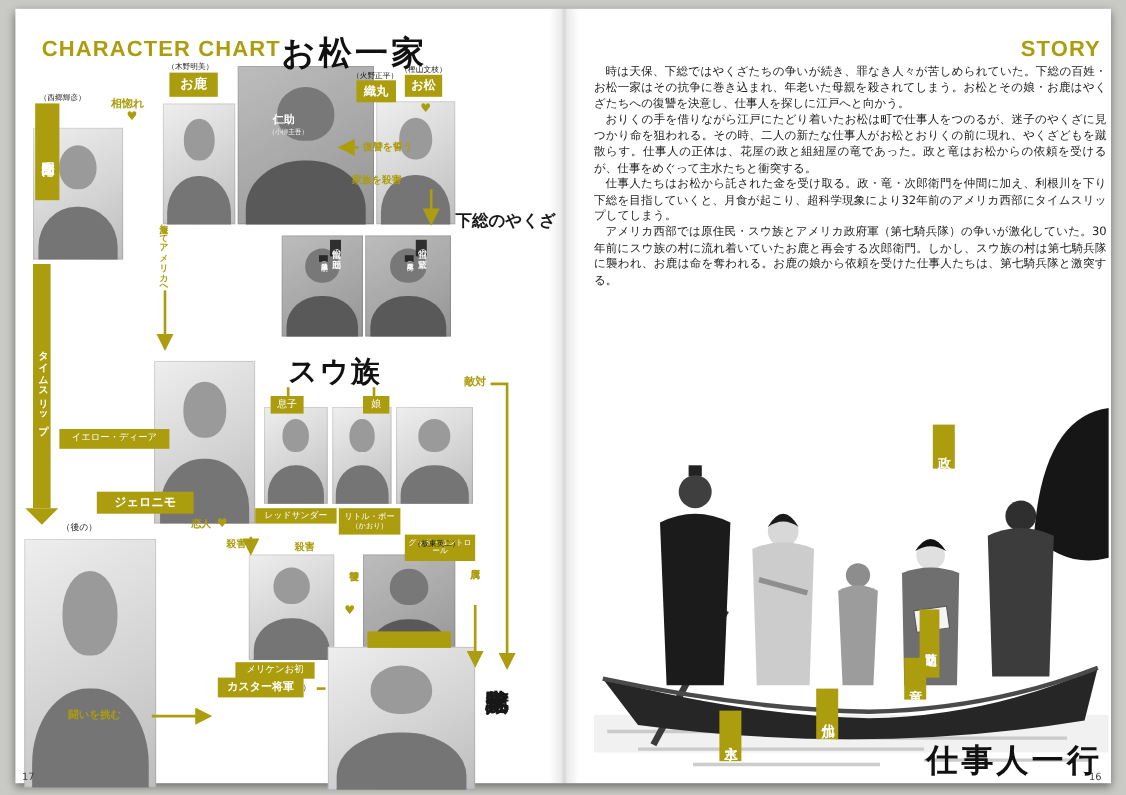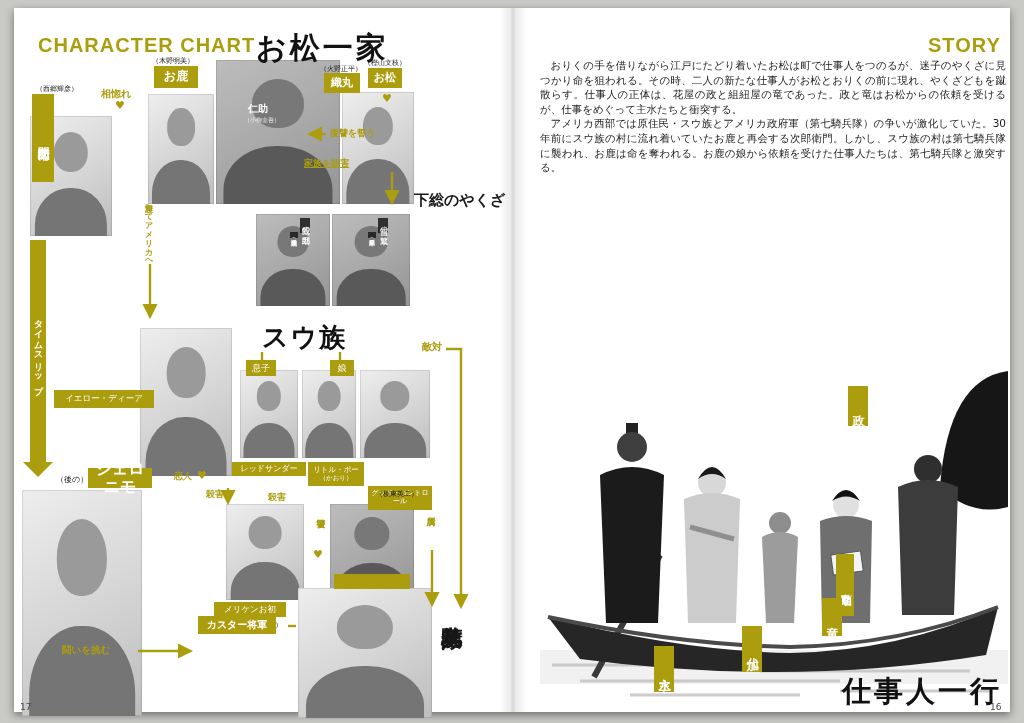--- a/index.html
+++ b/index.html
@@ -178,6 +178,7 @@
 <div class="hdr" style="left:928px;top:34px;">STORY</div>
 
 <div class="story">
+  <p>時は天保、下総ではやくざたちの争いが続き、罪なき人々が苦しめられていた。下総の百姓・お松一家はその抗争に巻き込まれ、年老いた母親を殺されてしまう。お松とその娘・お鹿はやくざたちへの復讐を決意し、仕事人を探しに江戸へと向かう。</p>
   <p>おりくの手を借りながら江戸にたどり着いたお松は町で仕事人をつのるが、迷子のやくざに見つかり命を狙われる。その時、二人の新たな仕事人がお松とおりくの前に現れ、やくざどもを蹴散らす。仕事人の正体は、花屋の政と組紐屋の竜であった。政と竜はお松からの依頼を受けるが、仕事をめぐって主水たちと衝突する。</p>
   <p>アメリカ西部では原住民・スウ族とアメリカ政府軍（第七騎兵隊）の争いが激化していた。30年前にスウ族の村に流れ着いていたお鹿と再会する次郎衛門。しかし、スウ族の村は第七騎兵隊に襲われ、お鹿は命を奪われる。お鹿の娘から依頼を受けた仕事人たちは、第七騎兵隊と激突する。</p>
 </div>

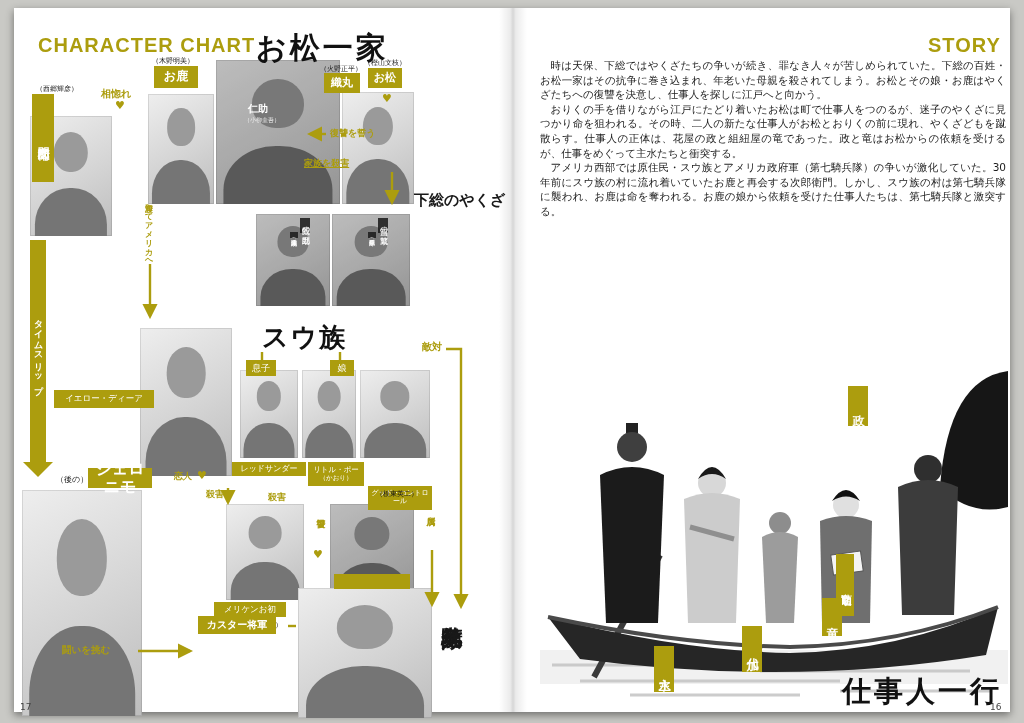--- a/index.html
+++ b/index.html
@@ -112,7 +112,7 @@
 <div class="photo" style="left:342px;top:92px;width:72px;height:112px;"></div>
 
 <div class="olv" style="left:330px;top:127px;font-size:9px;">復讐を誓う</div>
-<div class="olv" style="left:304px;top:157px;font-size:9px;text-decoration:underline;">家族を殺害</div>
+<div class="olv" style="left:320px;top:157px;font-size:9px;">家族を殺害</div>
 
 <div class="blk" style="left:414px;top:191px;font-size:15px;font-weight:bold;">下総のやくざ</div>
 <div class="photo dk" style="left:256px;top:214px;width:74px;height:92px;"></div>

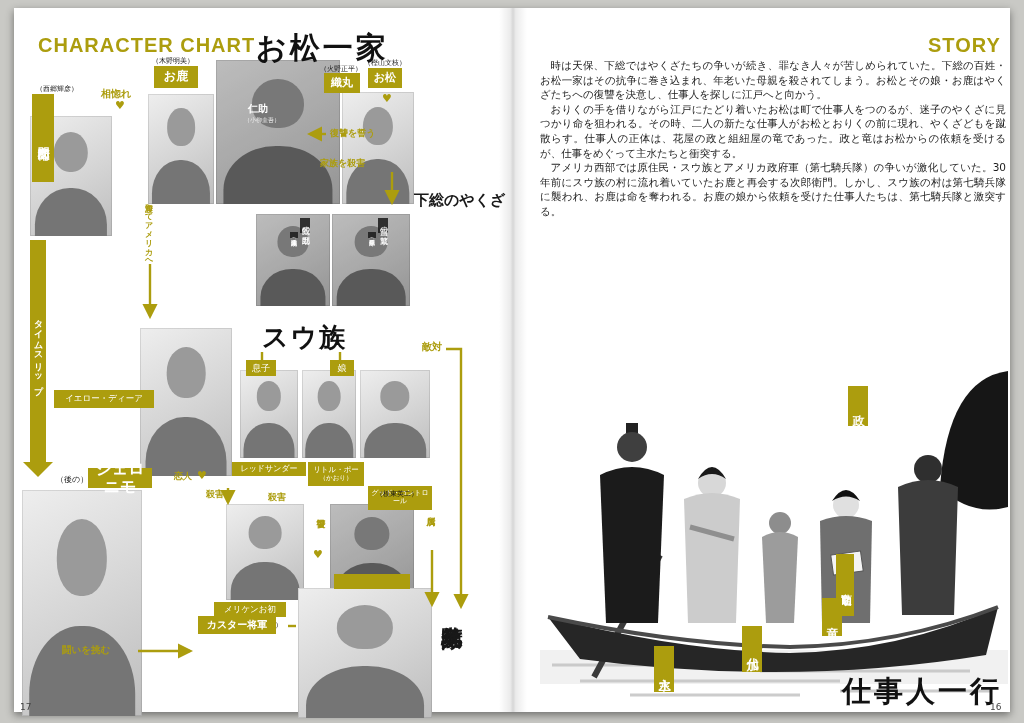--- a/index.html
+++ b/index.html
@@ -180,6 +180,7 @@
 <div class="story">
   <p>時は天保、下総ではやくざたちの争いが続き、罪なき人々が苦しめられていた。下総の百姓・お松一家はその抗争に巻き込まれ、年老いた母親を殺されてしまう。お松とその娘・お鹿はやくざたちへの復讐を決意し、仕事人を探しに江戸へと向かう。</p>
   <p>おりくの手を借りながら江戸にたどり着いたお松は町で仕事人をつのるが、迷子のやくざに見つかり命を狙われる。その時、二人の新たな仕事人がお松とおりくの前に現れ、やくざどもを蹴散らす。仕事人の正体は、花屋の政と組紐屋の竜であった。政と竜はお松からの依頼を受けるが、仕事をめぐって主水たちと衝突する。</p>
+  <p>仕事人たちはお松から託された金を受け取る。政・竜・次郎衛門を仲間に加え、利根川を下り下総を目指していくと、月食が起こり、超科学現象により32年前のアメリカ西部にタイムスリップしてしまう。</p>
   <p>アメリカ西部では原住民・スウ族とアメリカ政府軍（第七騎兵隊）の争いが激化していた。30年前にスウ族の村に流れ着いていたお鹿と再会する次郎衛門。しかし、スウ族の村は第七騎兵隊に襲われ、お鹿は命を奪われる。お鹿の娘から依頼を受けた仕事人たちは、第七騎兵隊と激突する。</p>
 </div>
 

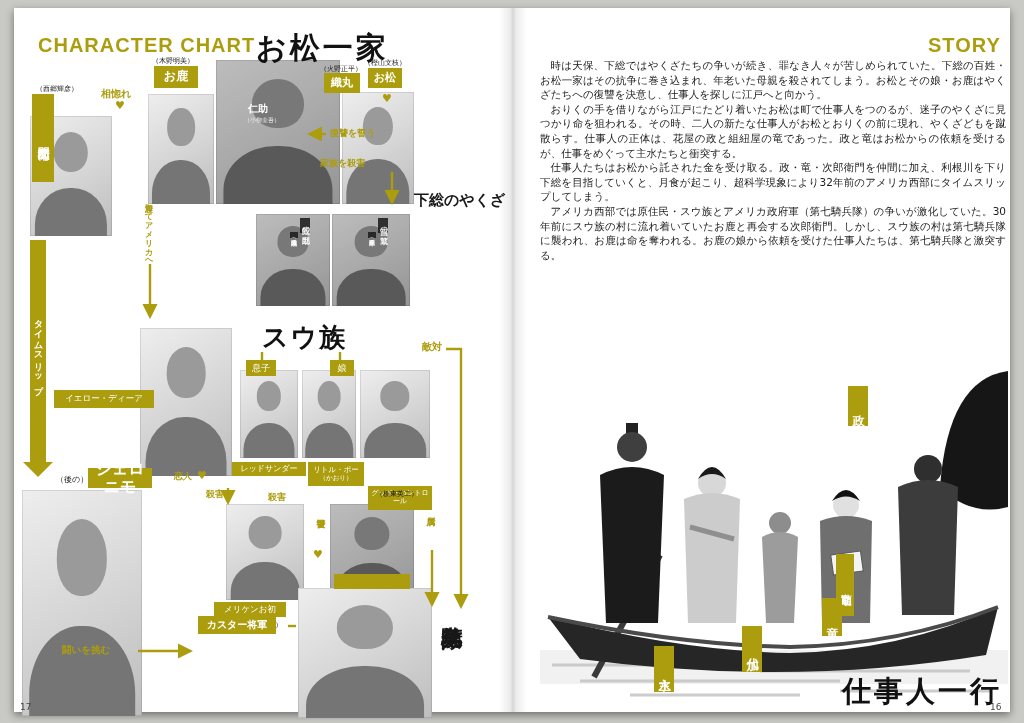--- a/index.html
+++ b/index.html
@@ -149,7 +149,7 @@
 <div class="olv" style="left:422px;top:340px;font-size:10px;">敵対</div>
 
 <div class="blk" style="left:56px;top:474px;font-size:8px;">（後の）</div>
-<div class="box" style="left:88px;top:468px;width:64px;height:20px;font-size:16px;font-weight:bold;">ジェロニモ</div>
+<div class="box" style="left:88px;top:447px;width:88px;height:20px;font-size:11px;font-weight:bold;">ジェロニモ</div>
 <div class="photo" style="left:22px;top:490px;width:120px;height:226px;"></div>
 
 <div class="olv" style="left:174px;top:470px;font-size:9px;">恋人</div>

